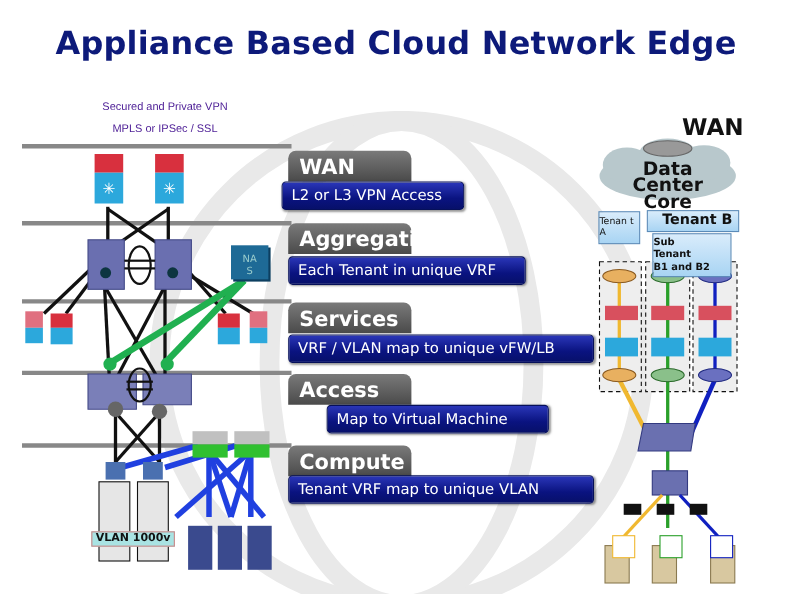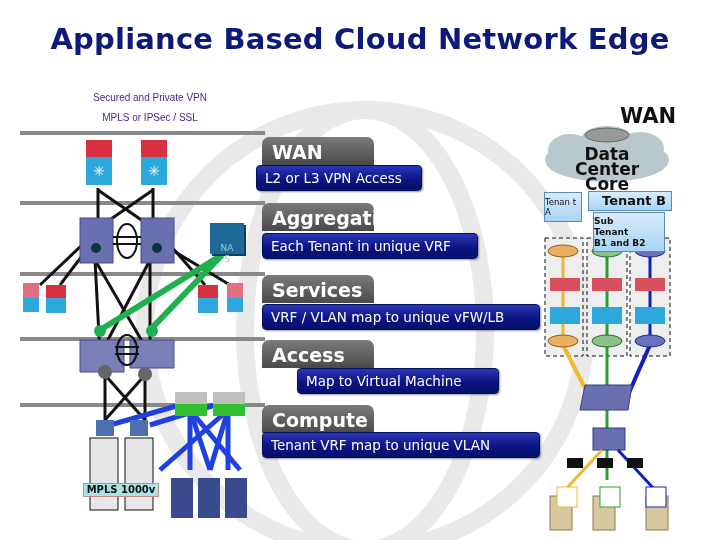--- a/index.html
+++ b/index.html
@@ -12,7 +12,7 @@
   .bar{position:absolute;height:26px;background:linear-gradient(#2a36b8,#0a1380 60%,#07106a);border-radius:4px;color:#fff;font-size:13.5px;padding:4px 8px 0 8px;box-sizing:border-box;border:1px solid #06105a;box-shadow:1px 1px 2px rgba(0,0,0,.4);white-space:nowrap;}
   .cloud-text{position:absolute;left:552px;top:147px;width:110px;text-align:center;font-weight:bold;font-size:17px;line-height:15px;color:#111;}
   .tbox{position:absolute;background:linear-gradient(#d9ecfb,#a8d4f3);border:1px solid #5b8bb8;color:#111;font-weight:bold;box-sizing:border-box;}
-  .nas{position:absolute;left:210px;top:223px;width:34px;height:31px;background:#1e6a96;color:#9cc;font-size:9px;text-align:center;line-height:11px;padding-top:20px;box-sizing:border-box;box-shadow:2px 2px 0 #0d3f60;}
+  .nas{position:absolute;left:210px;top:223px;width:34px;height:31px;background:#1e6a96;color:#9cc;font-size:9px;text-align:center;line-height:11px;padding-top:8px;box-sizing:border-box;box-shadow:2px 2px 0 #0d3f60;}
   .nexus{position:absolute;left:83px;top:483px;width:74px;height:12px;background:#a9e3e3;border:1px solid #c88;font-size:10px;font-weight:bold;text-align:center;line-height:12px;color:#111;}
 </style>
 </head>

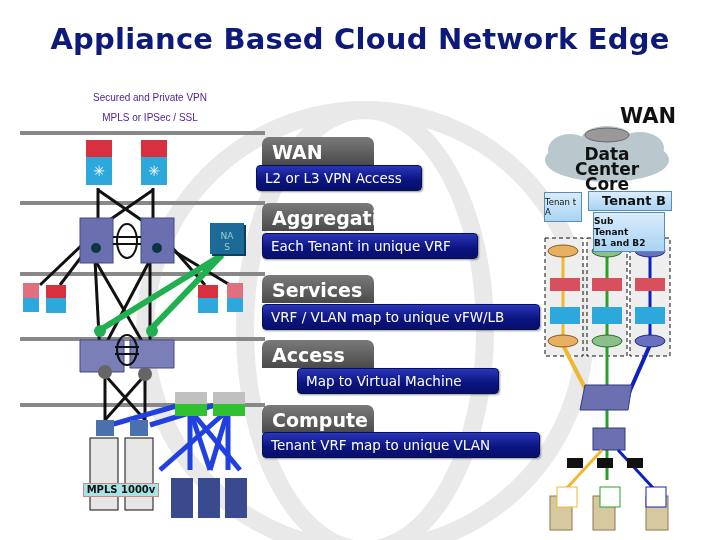--- a/index.html
+++ b/index.html
@@ -227,7 +227,7 @@
   <div>NA</div>
   <div>S</div>
 </div>
-<div class="nexus">MPLS 1000v</div>
+<div class="nexus">VLAN 1000v</div>
 
 <div class="tab" style="left:262px;top:137px;width:112px;">WAN Edge</div>
 <div class="bar" style="left:256px;top:165px;width:166px;">L2 or L3 VPN Access</div>

